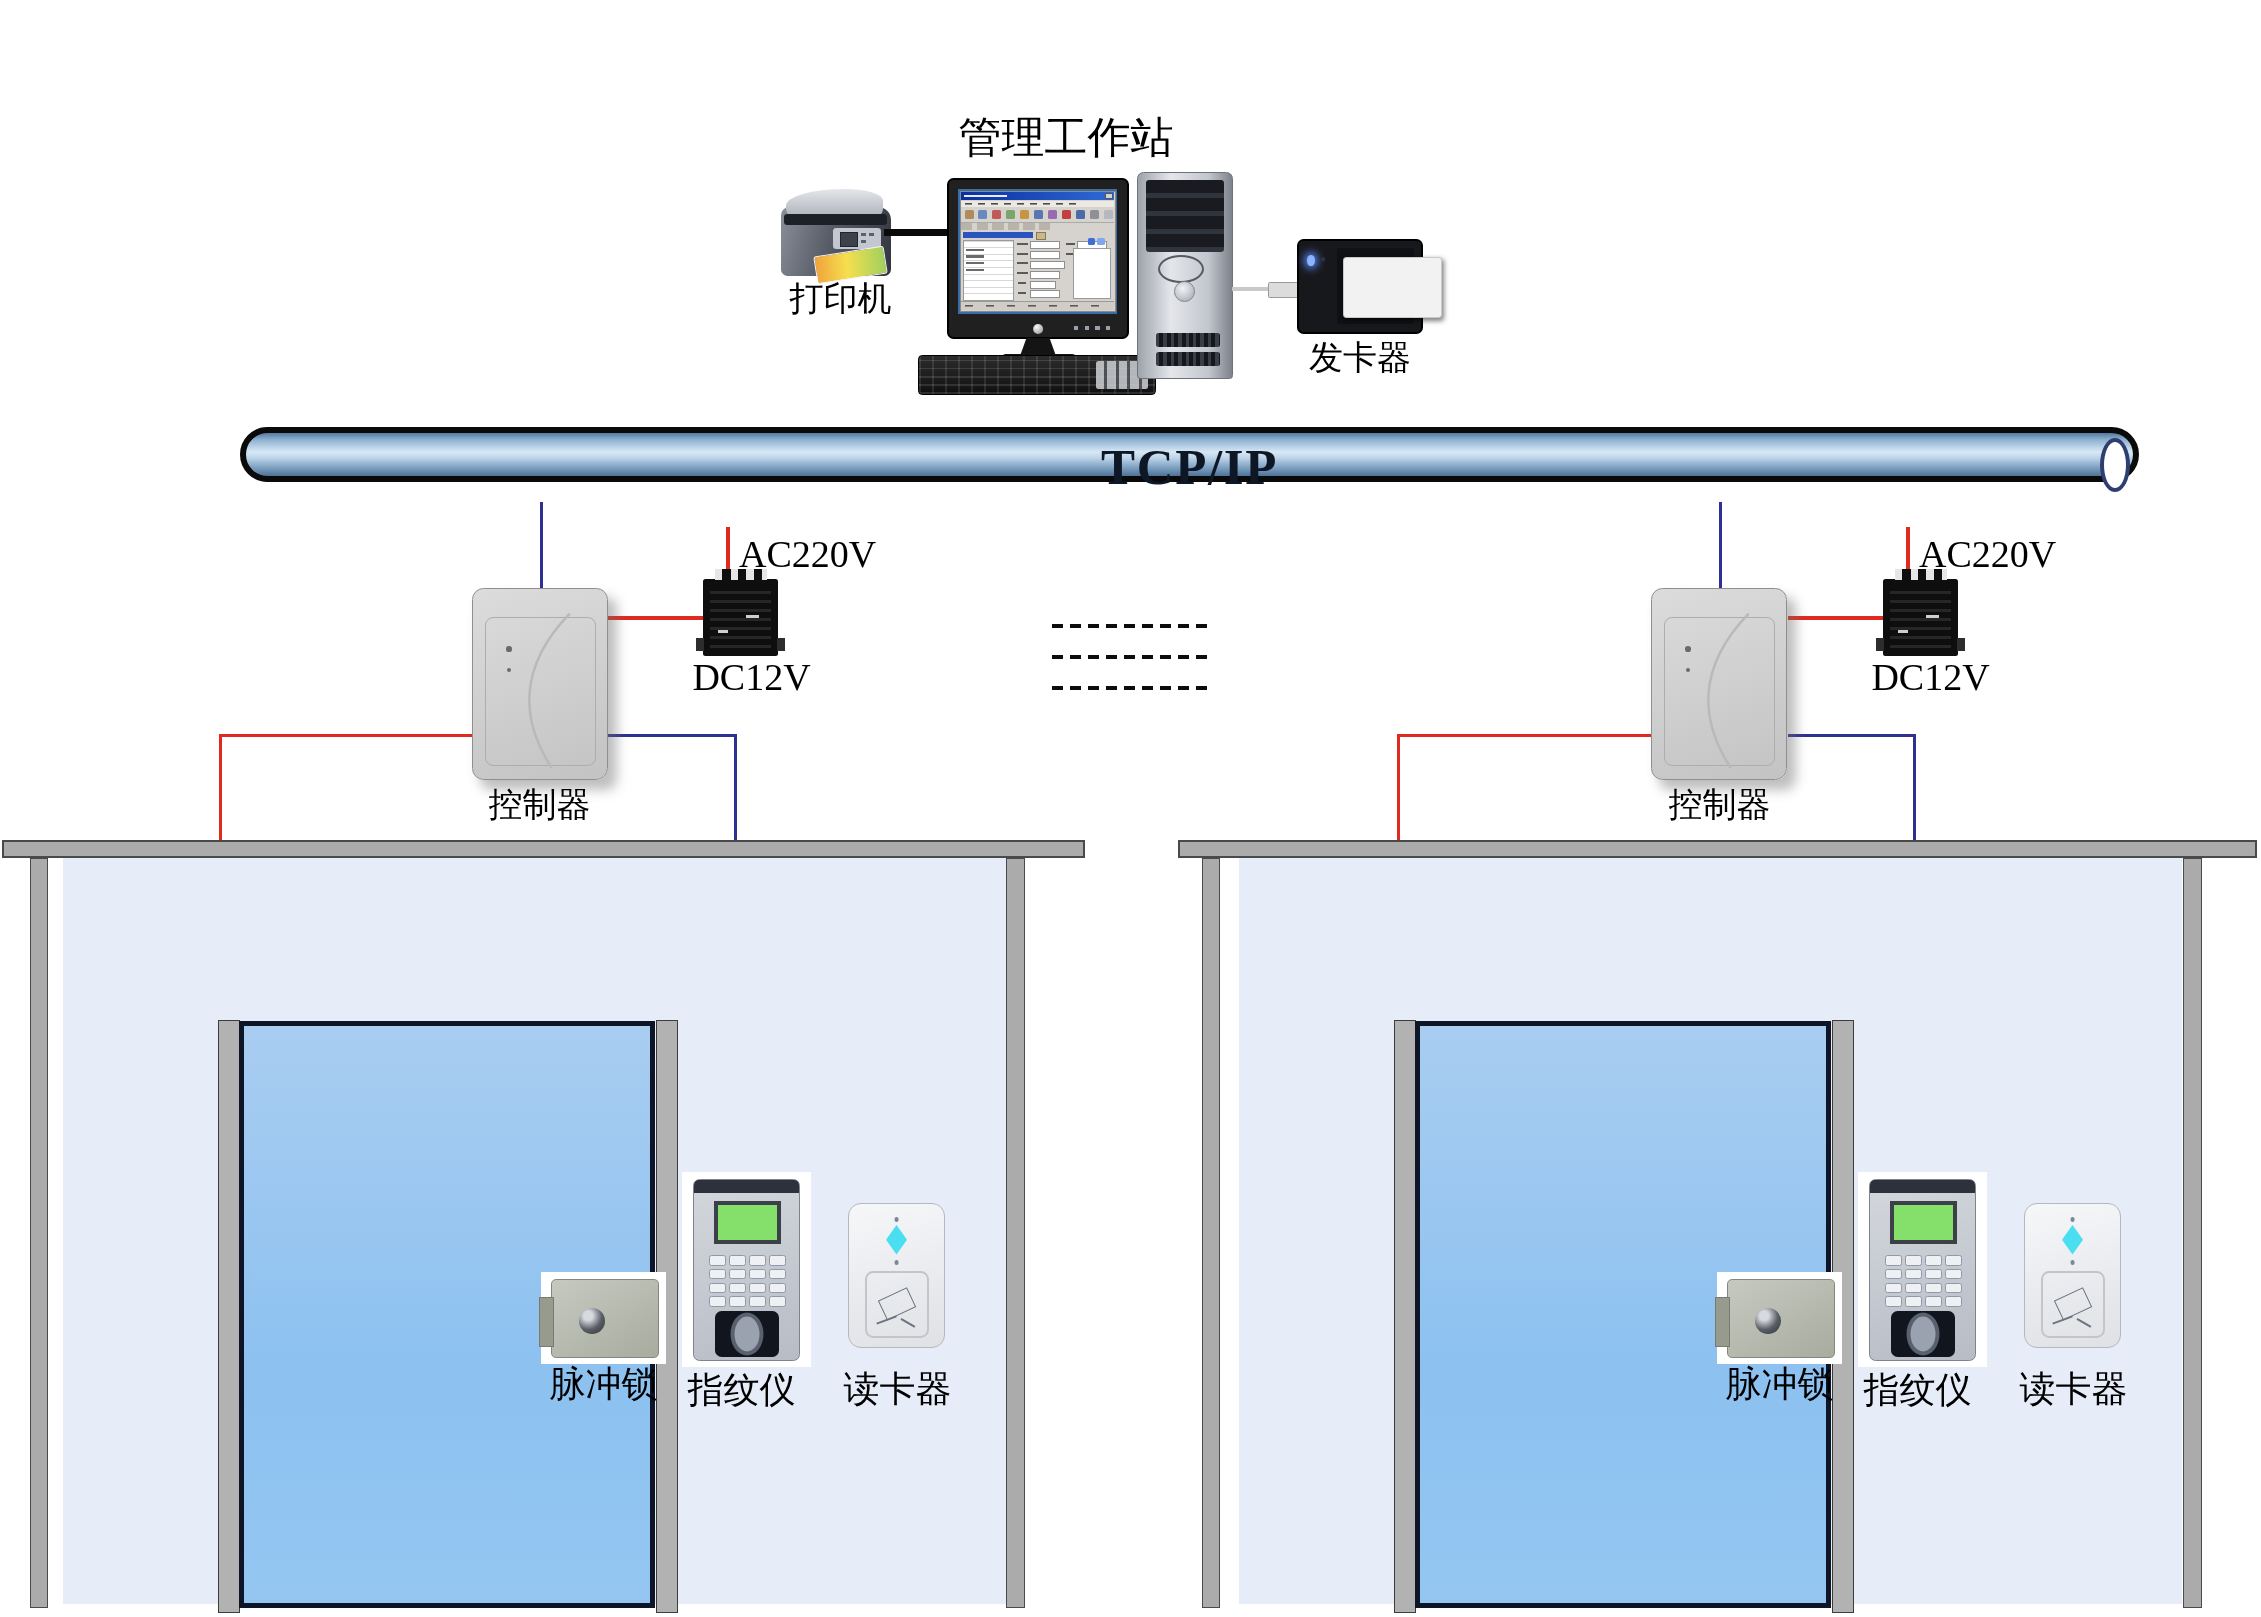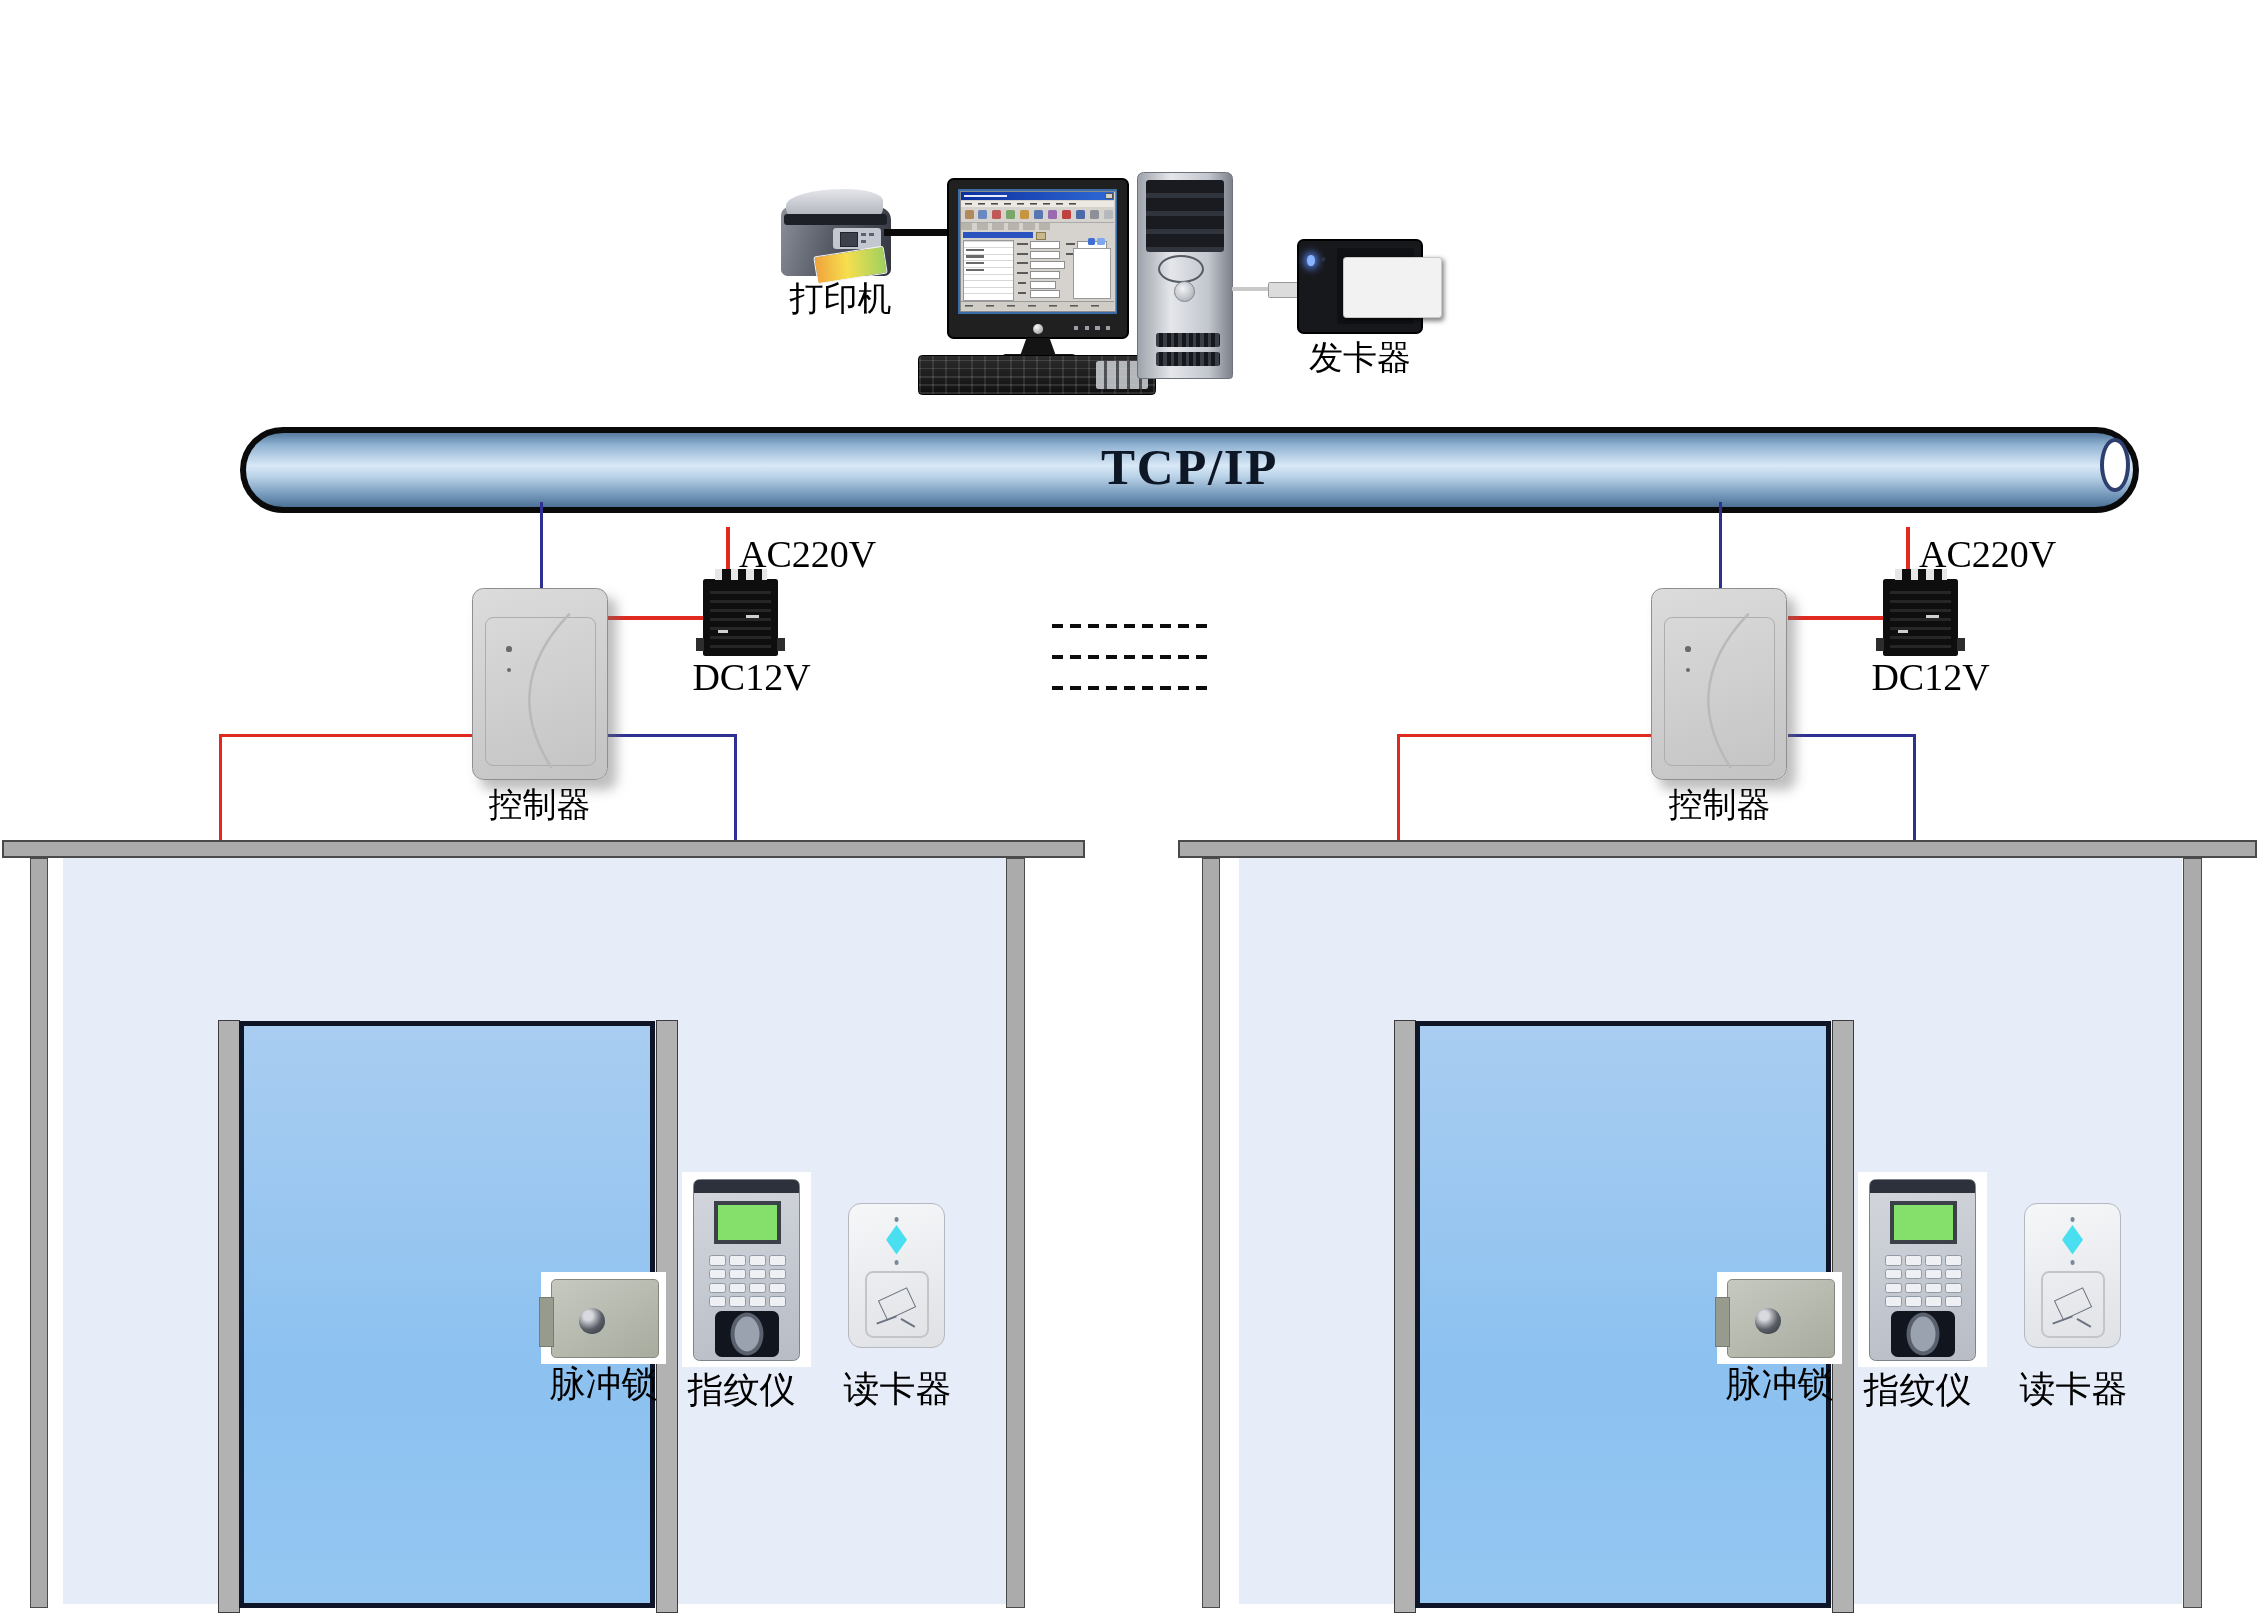--- a/index.html
+++ b/index.html
@@ -160,6 +160,7 @@
 <div class="canvas">
 
 
+  <div class="lbl" style="left:861px;width:410px;top:113px;font-size:43px;">管理工作站</div>
 
   <div class="printer">
     <div class="base"></div>

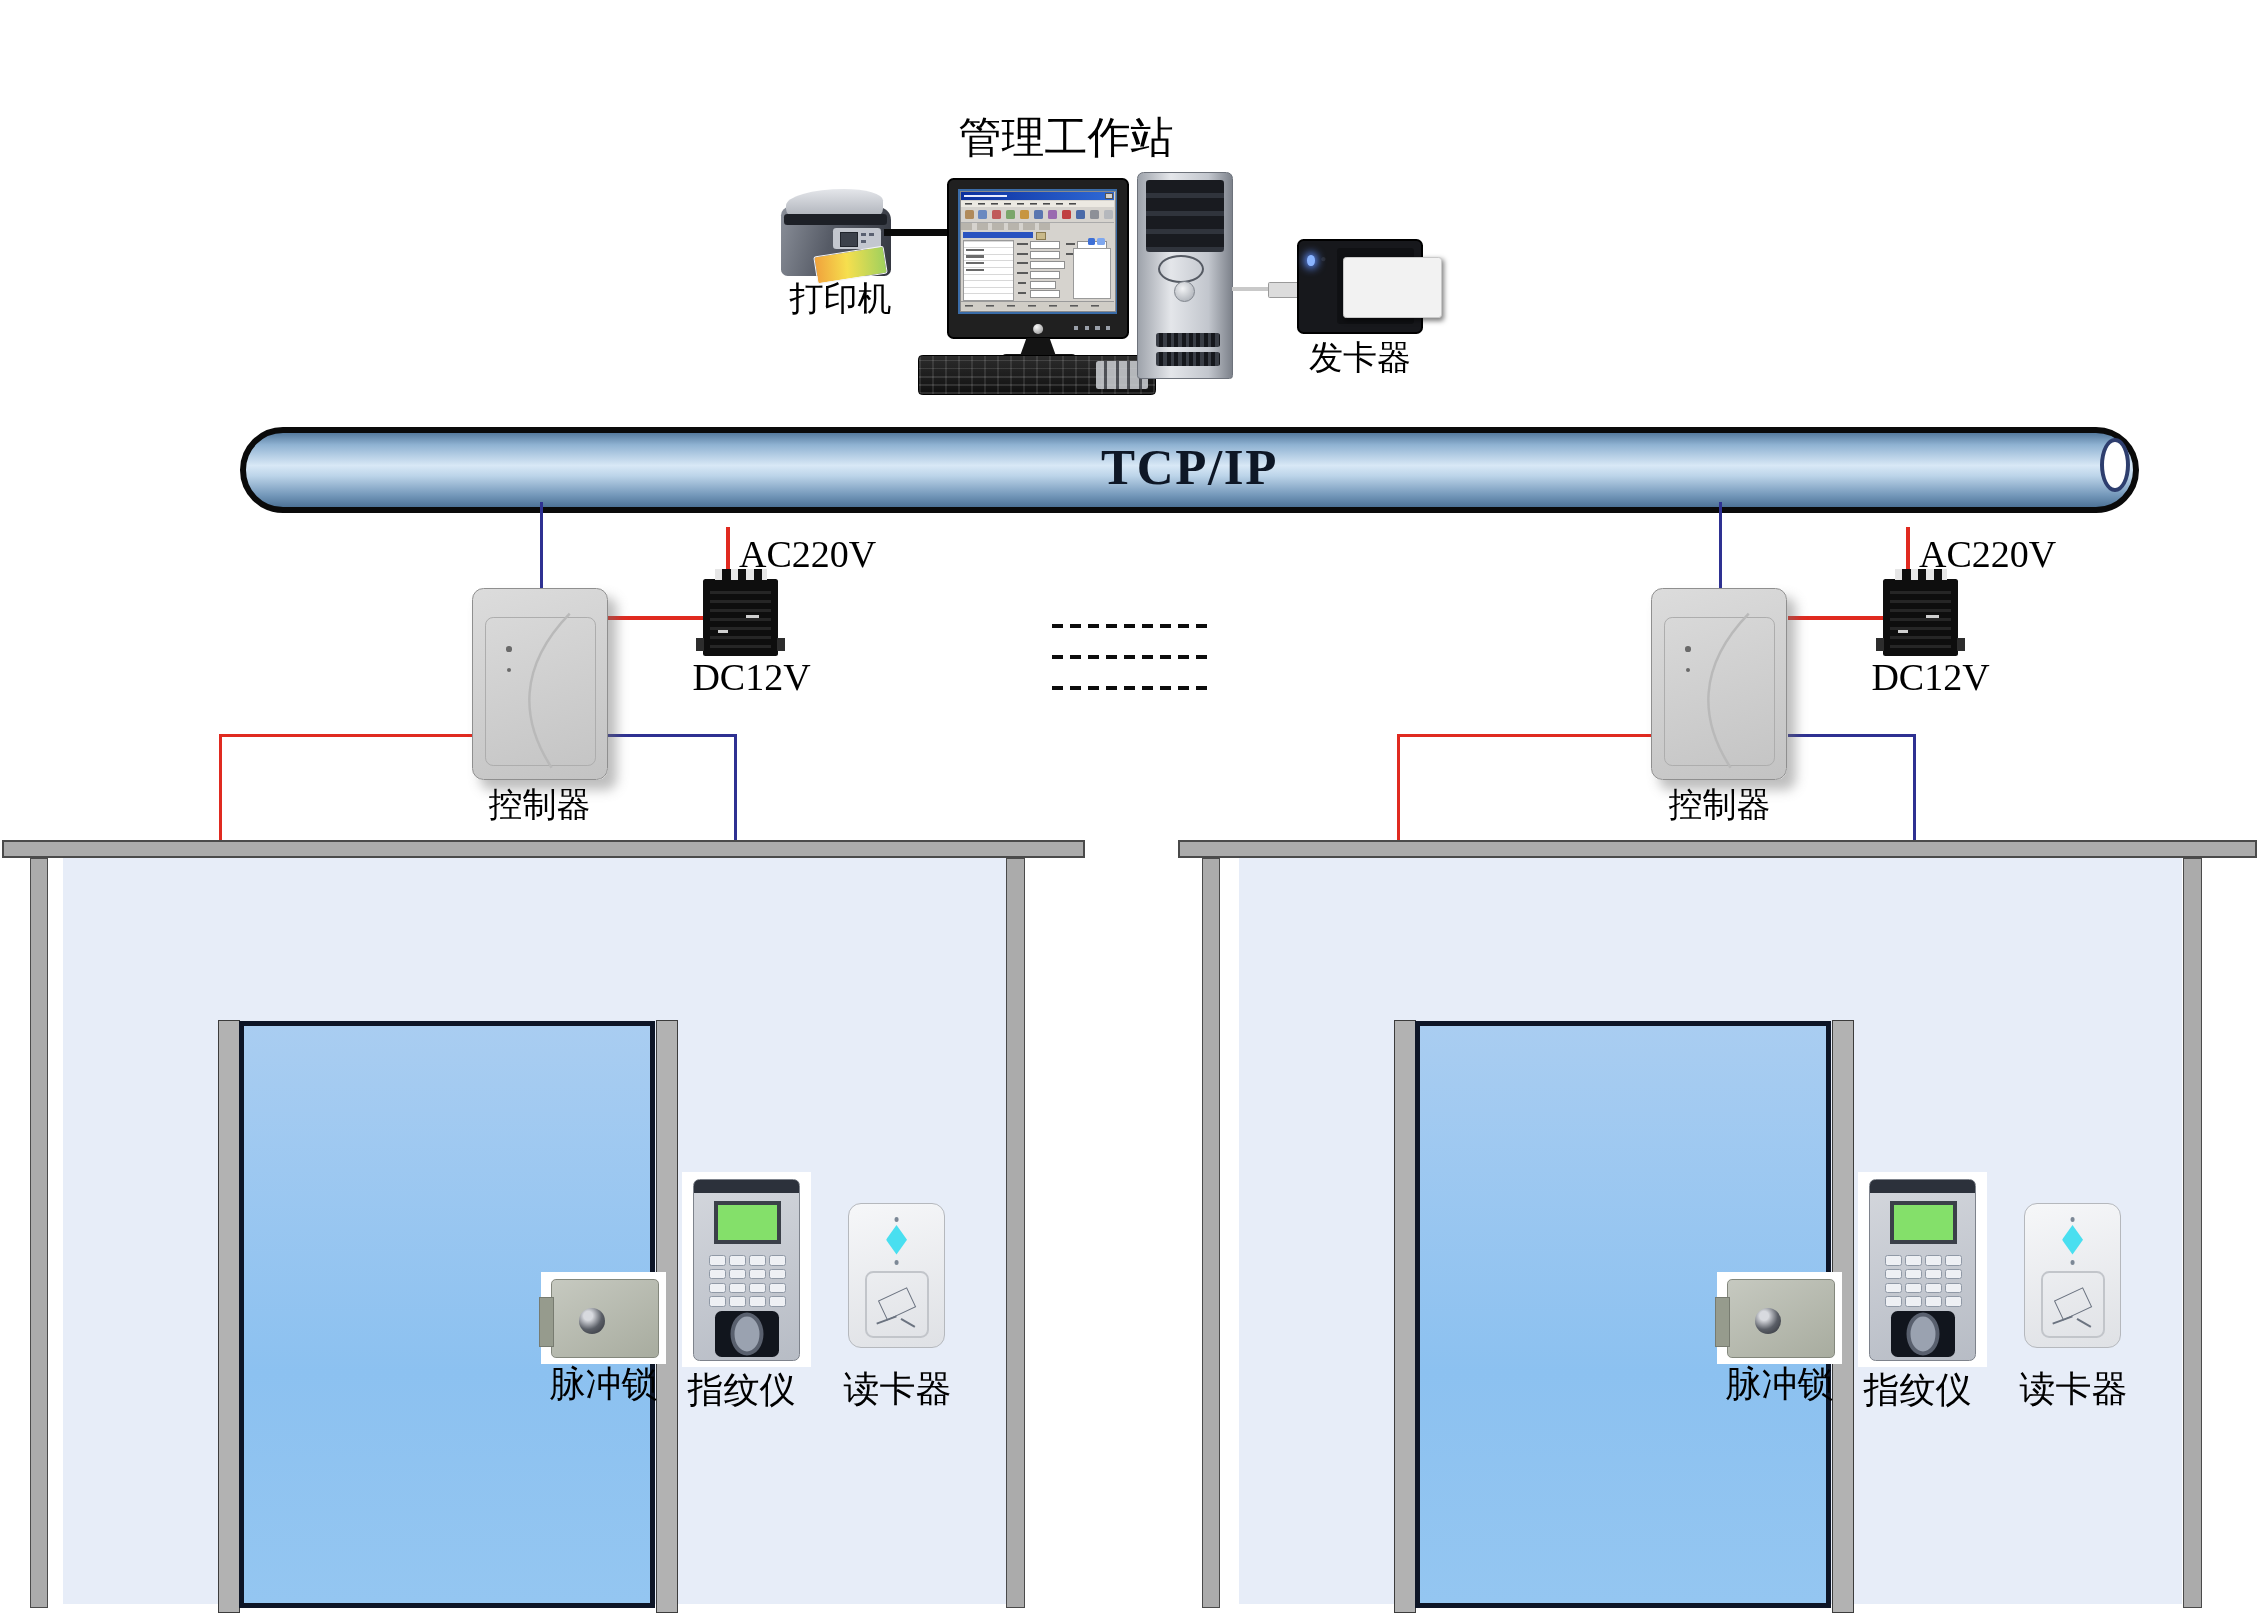--- a/index.html
+++ b/index.html
@@ -8,7 +8,7 @@
   .lbl{position:absolute;font-family:"Liberation Serif","DejaVu Serif",serif;color:#000;
        text-align:center;white-space:nowrap;line-height:1.15;}
   
-  .bus{position:absolute;left:240px;top:427px;width:1899px;height:86px;border:6.6px solid #0a0a0a;
+  .bus{position:absolute;left:240px;top:427px;width:1899px;height:55px;border:6.6px solid #0a0a0a;
        border-radius:43px;box-sizing:border-box;
        background:linear-gradient(180deg,#557a9e 0%,#8fb2d2 16%,#d8e8f6 44%,#bcd4e9 58%,#7498ba 84%,#4d7296 100%);}
   .bus-text{position:absolute;left:0;right:0;top:4.9px;text-align:center;font-size:51px;font-weight:600;

